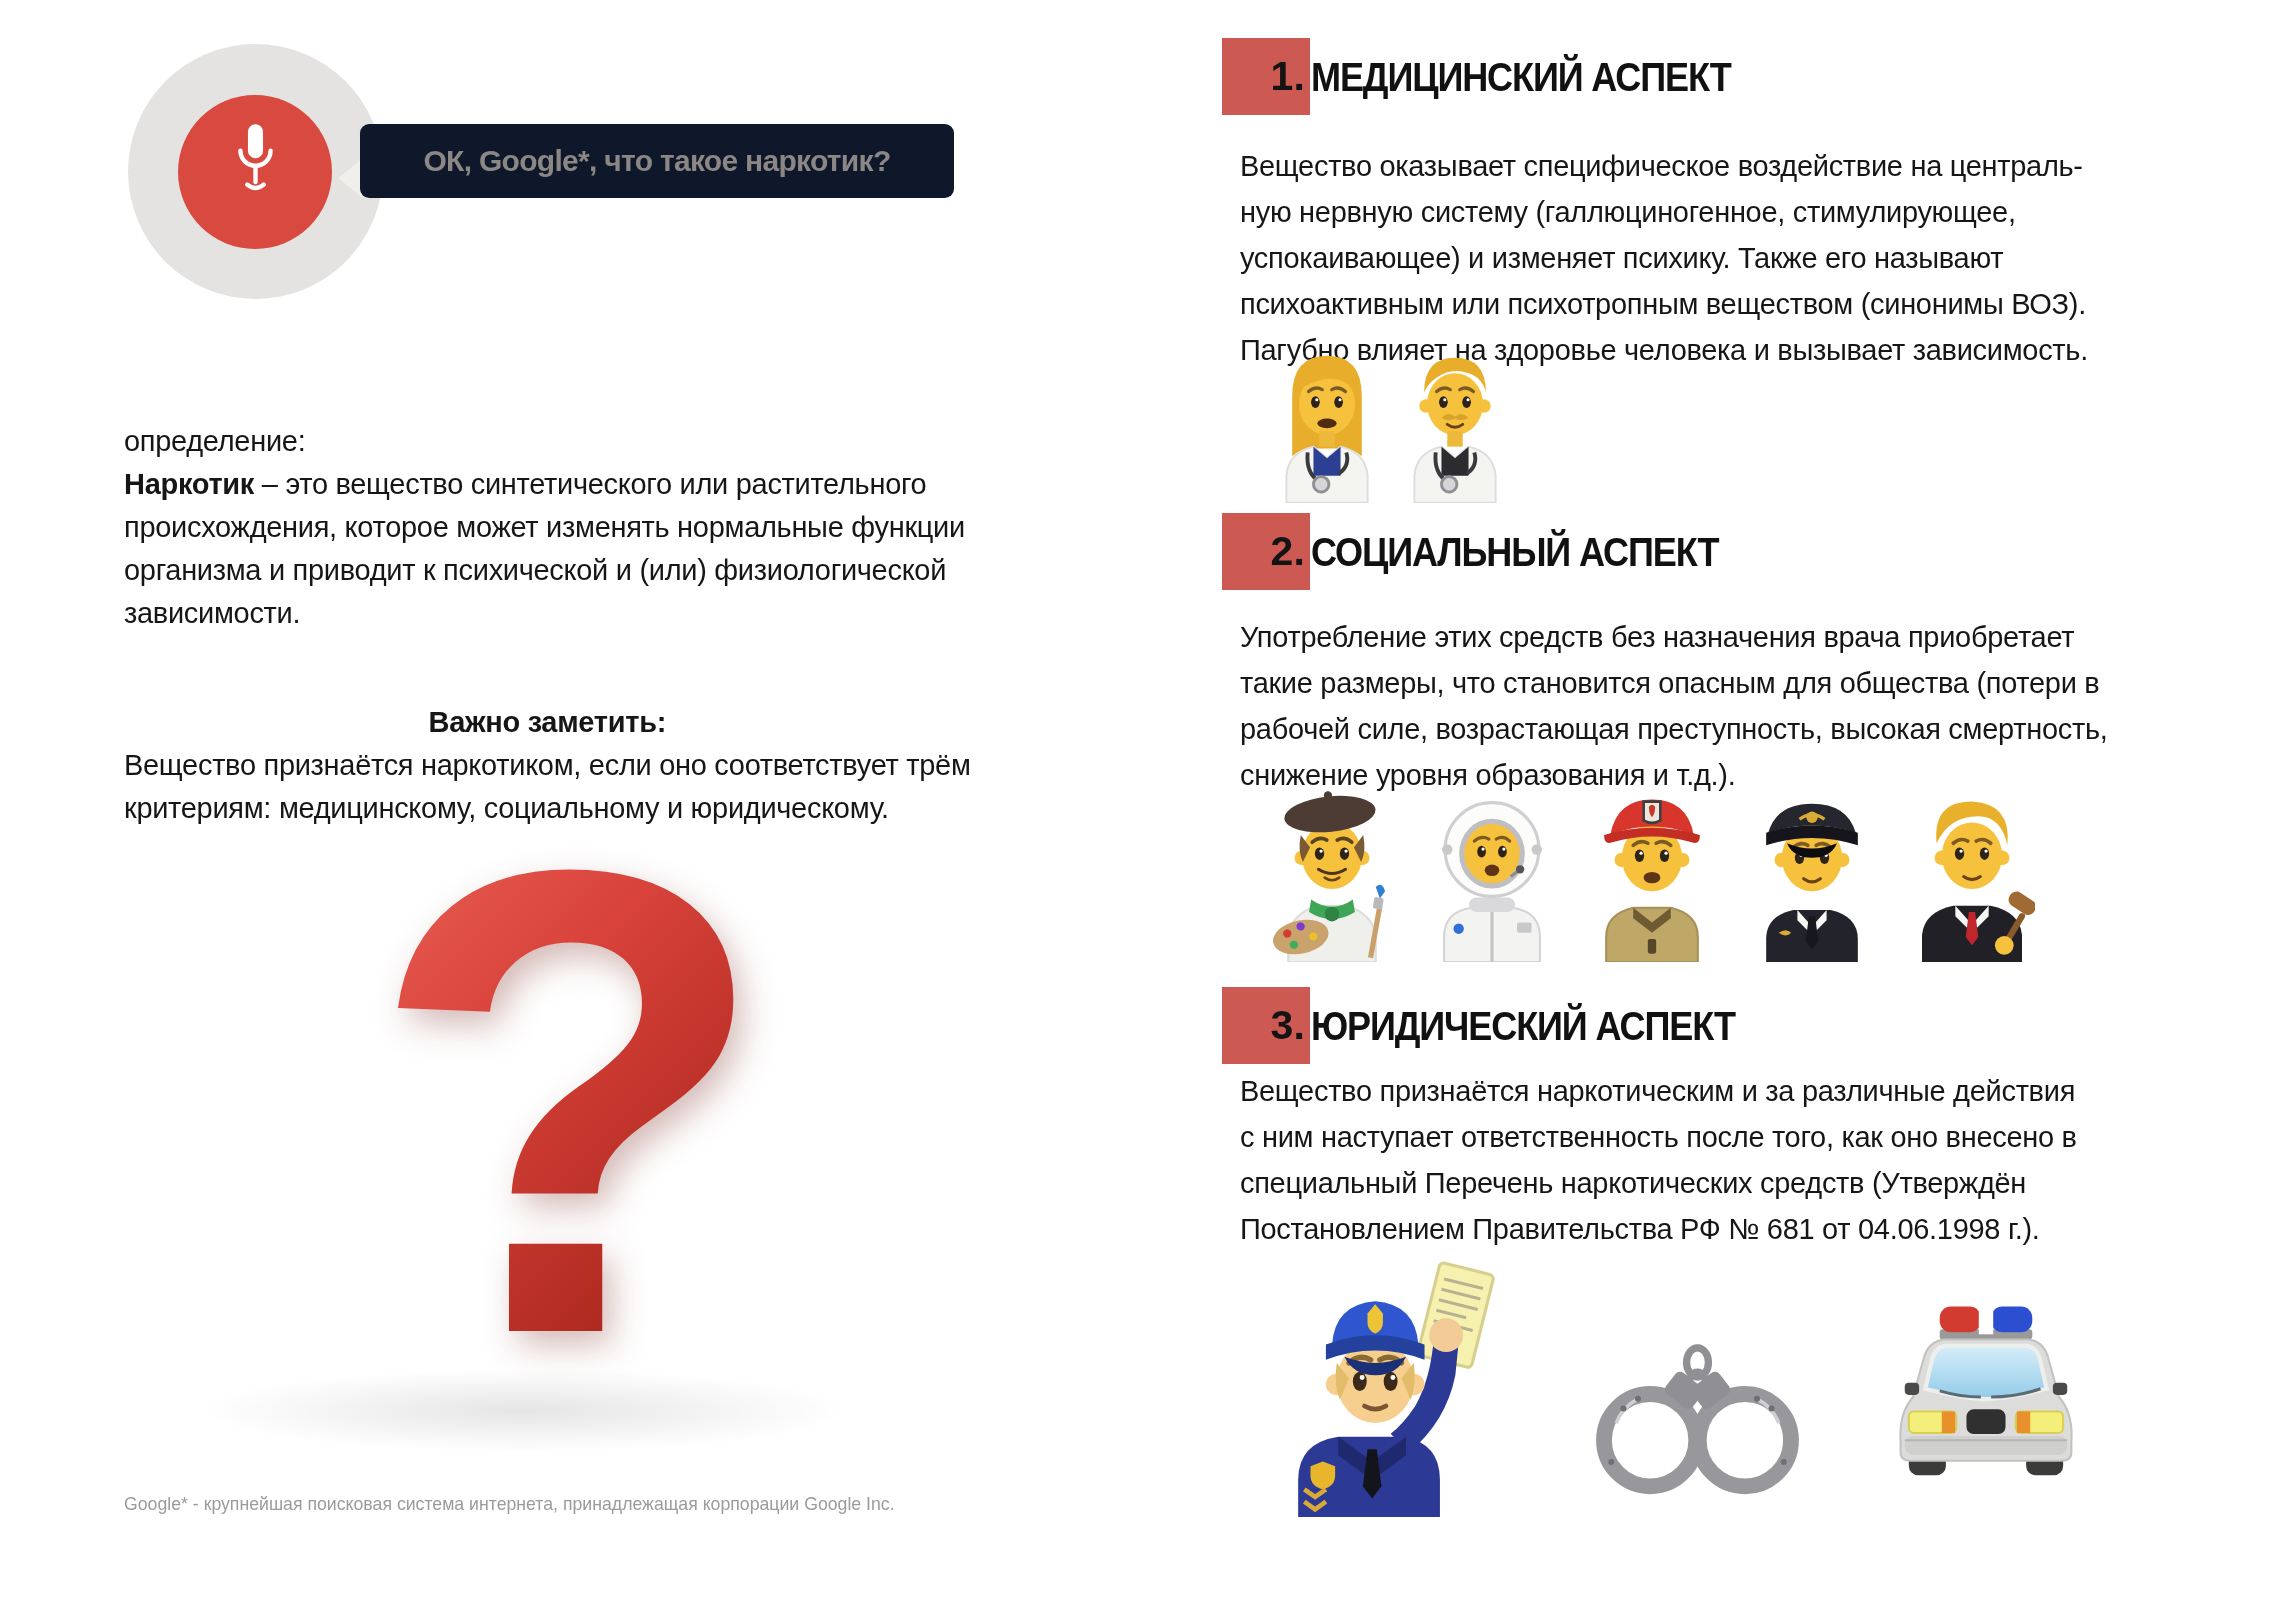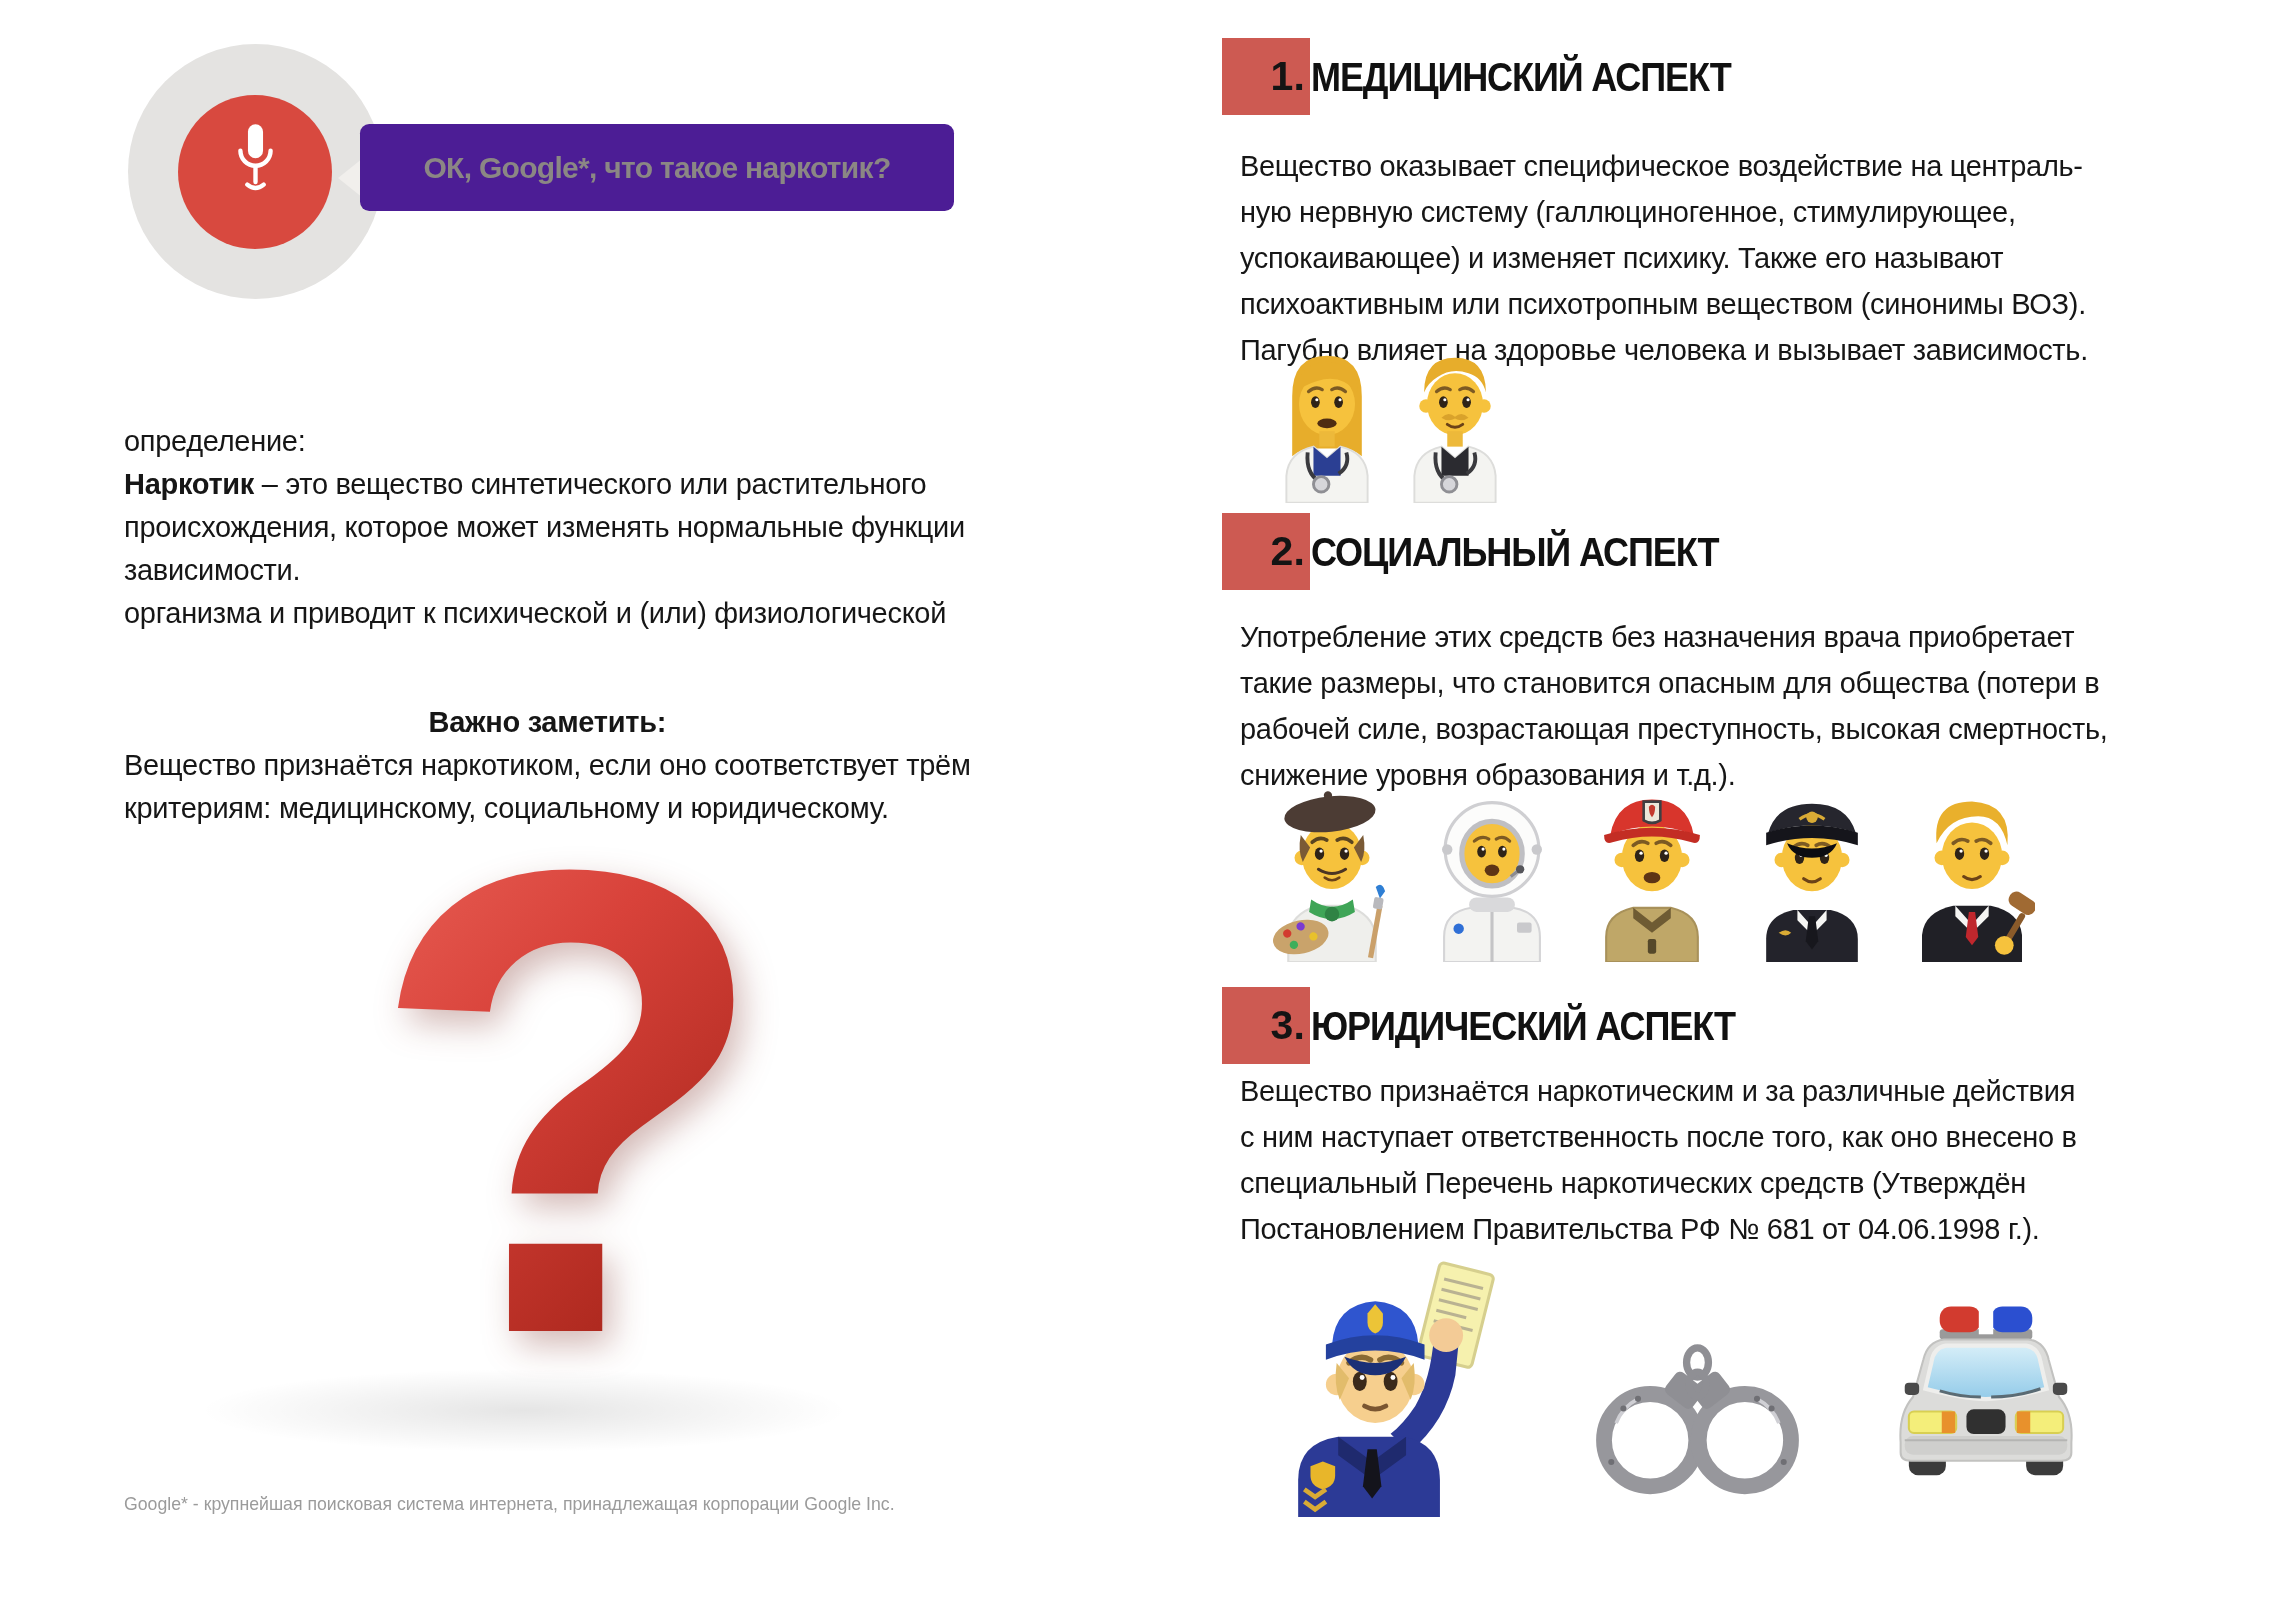--- a/index.html
+++ b/index.html
@@ -10,7 +10,7 @@
   .gray-circle{left:128px;top:44px;width:255px;height:255px;border-radius:50%;background:#e4e3e1;}
   .red-circle{left:178px;top:95px;width:154px;height:154px;border-radius:50%;background:#d8493f;}
   .mic{left:224px;top:118px;width:63px;height:88px;}
-  .bubble{left:360px;top:124px;width:594px;height:87px;background:#4c1d95;border-radius:9.2px;
+  .bubble{left:360px;top:124px;width:594px;height:74px;background:#0f172a;border-radius:9.2px;
           display:flex;align-items:center;justify-content:center;}
   .bubble-tail{left:338px;top:158px;width:0;height:0;border-top:20px solid transparent;
           border-bottom:20px solid transparent;border-right:25px solid #f1efec;}

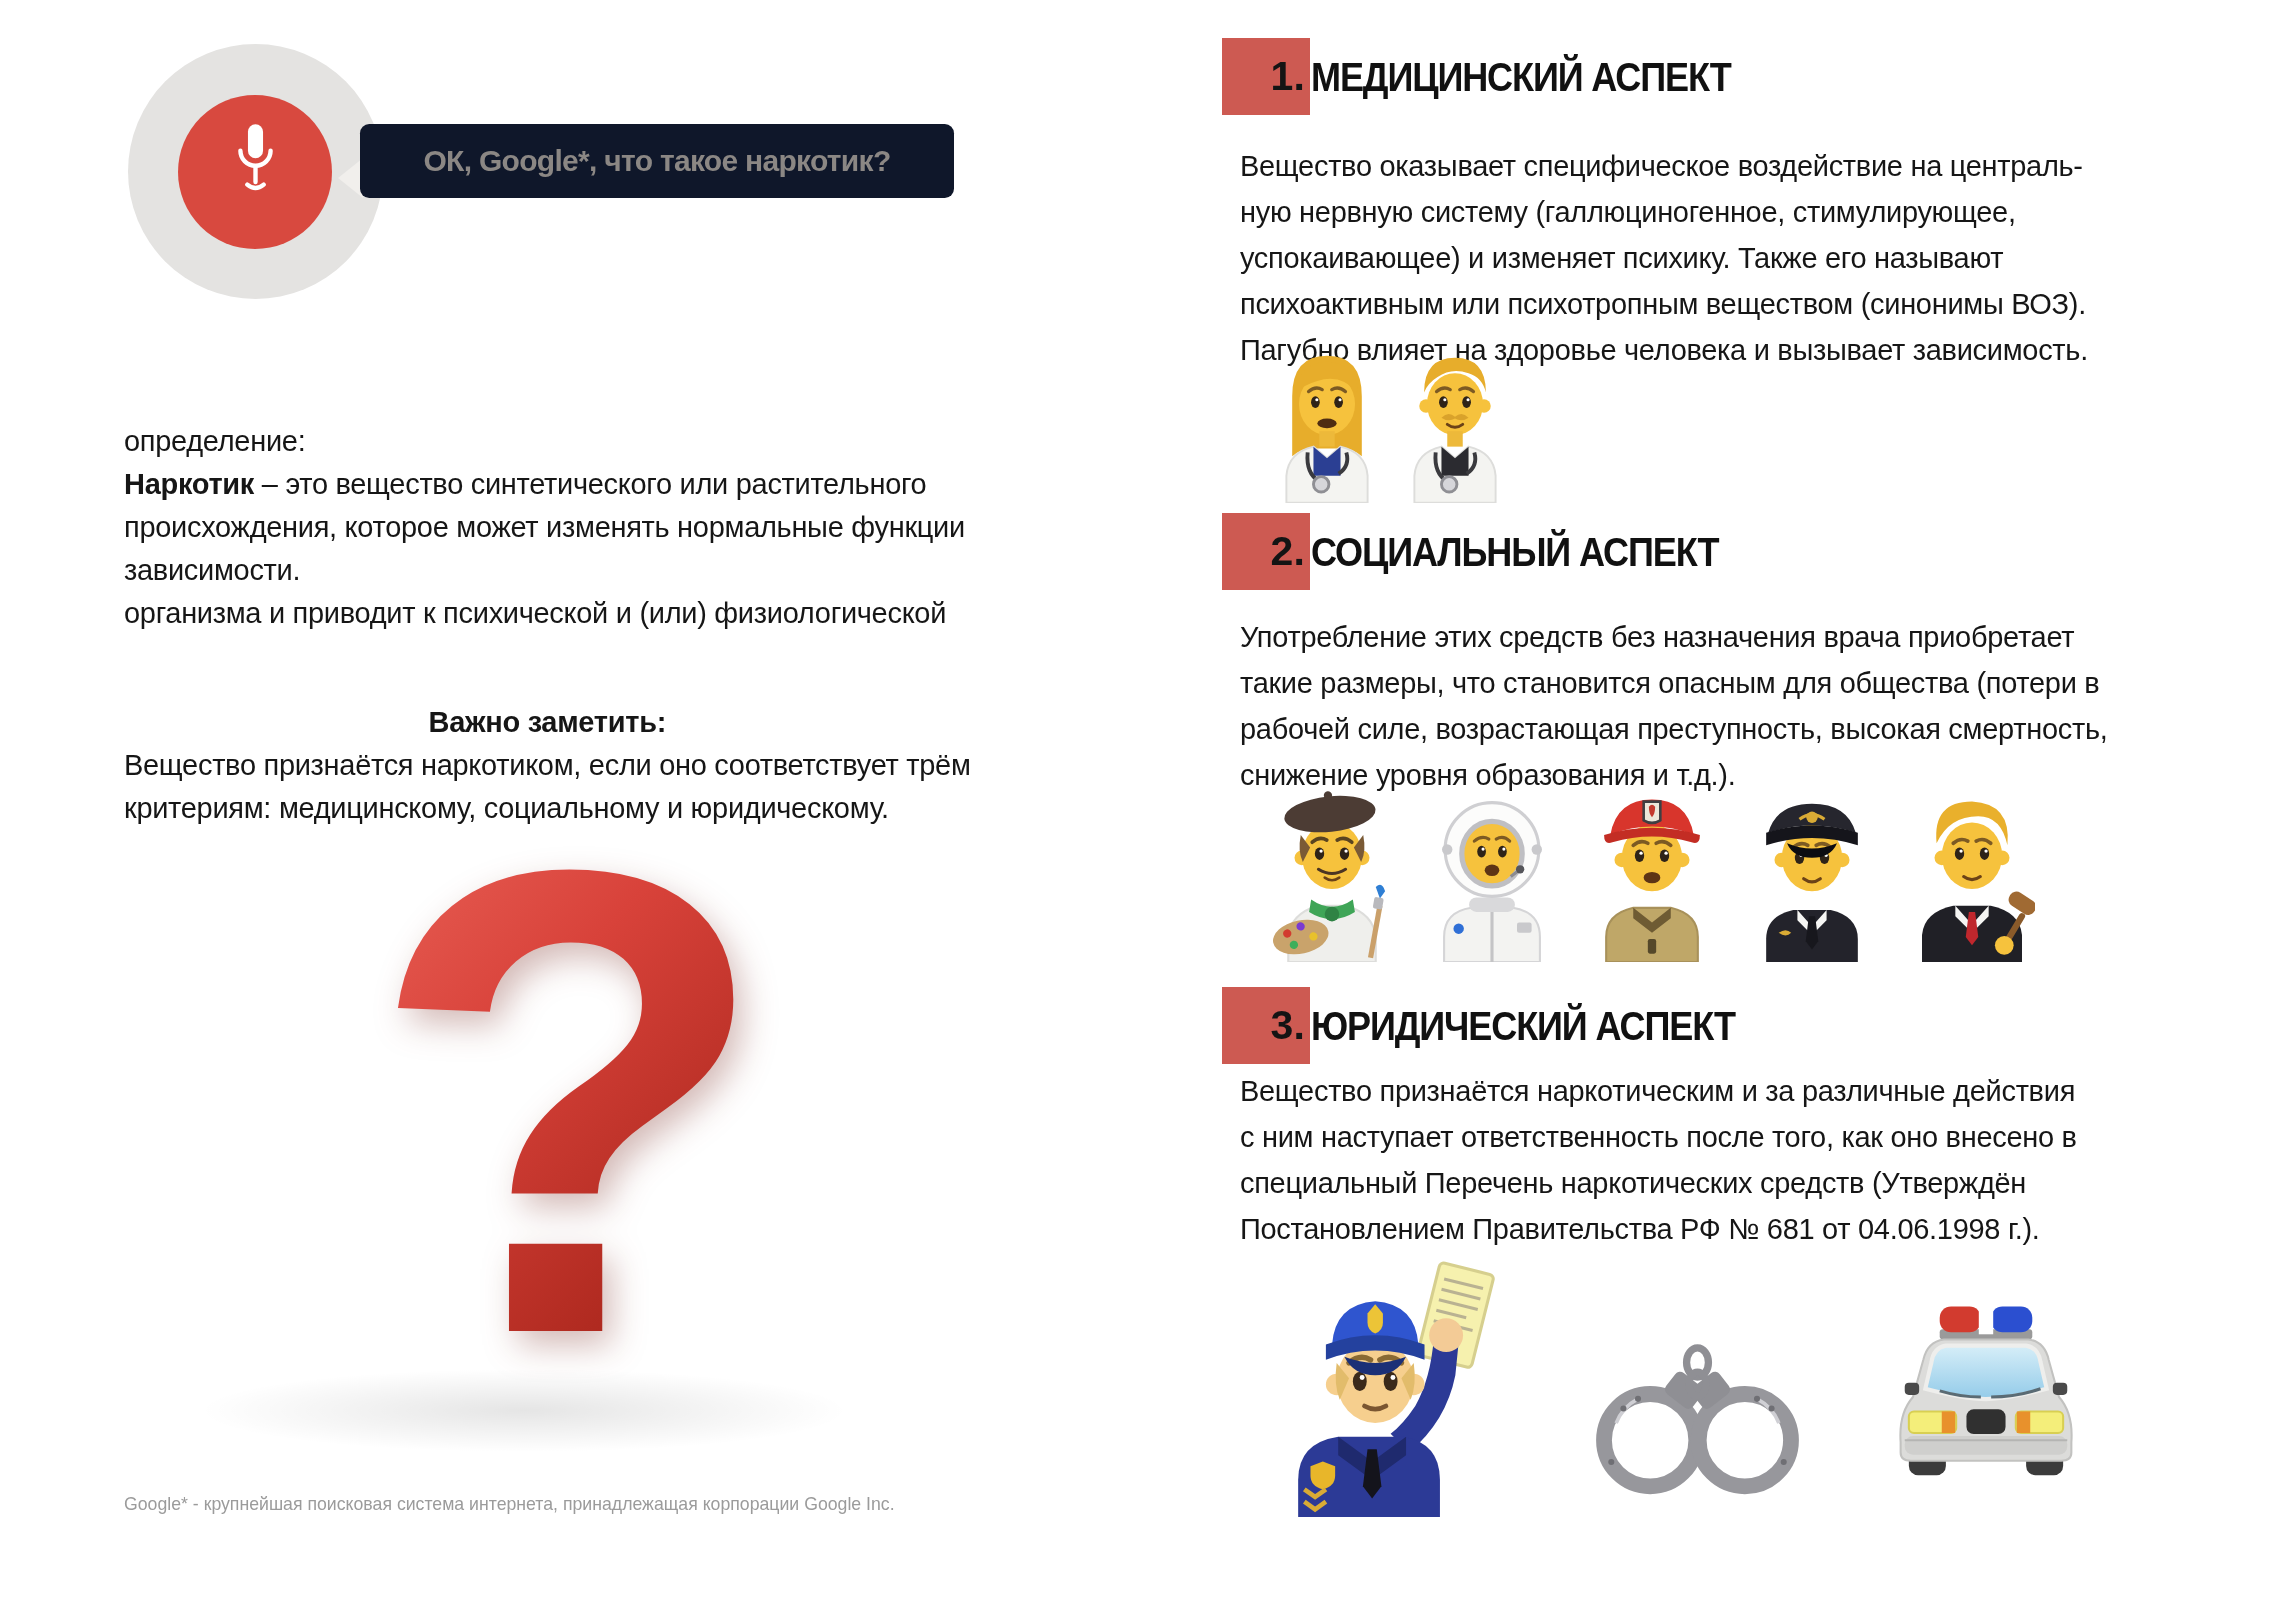--- a/index.html
+++ b/index.html
@@ -66,8 +66,8 @@
       <div class="line">определение:</div>
       <div class="line"><span class="b">Наркотик</span><span> – это вещество синтетического или растительного</span></div>
       <div class="line">происхождения, которое может изменять нормальные функции</div>
+      <div class="line">организма и приводит к психической и (или) физиологической</div>
       <div class="line">зависимости.</div>
-      <div class="line">организма и приводит к психической и (или) физиологической</div>
     </div>
 
     <div class="abs important">

